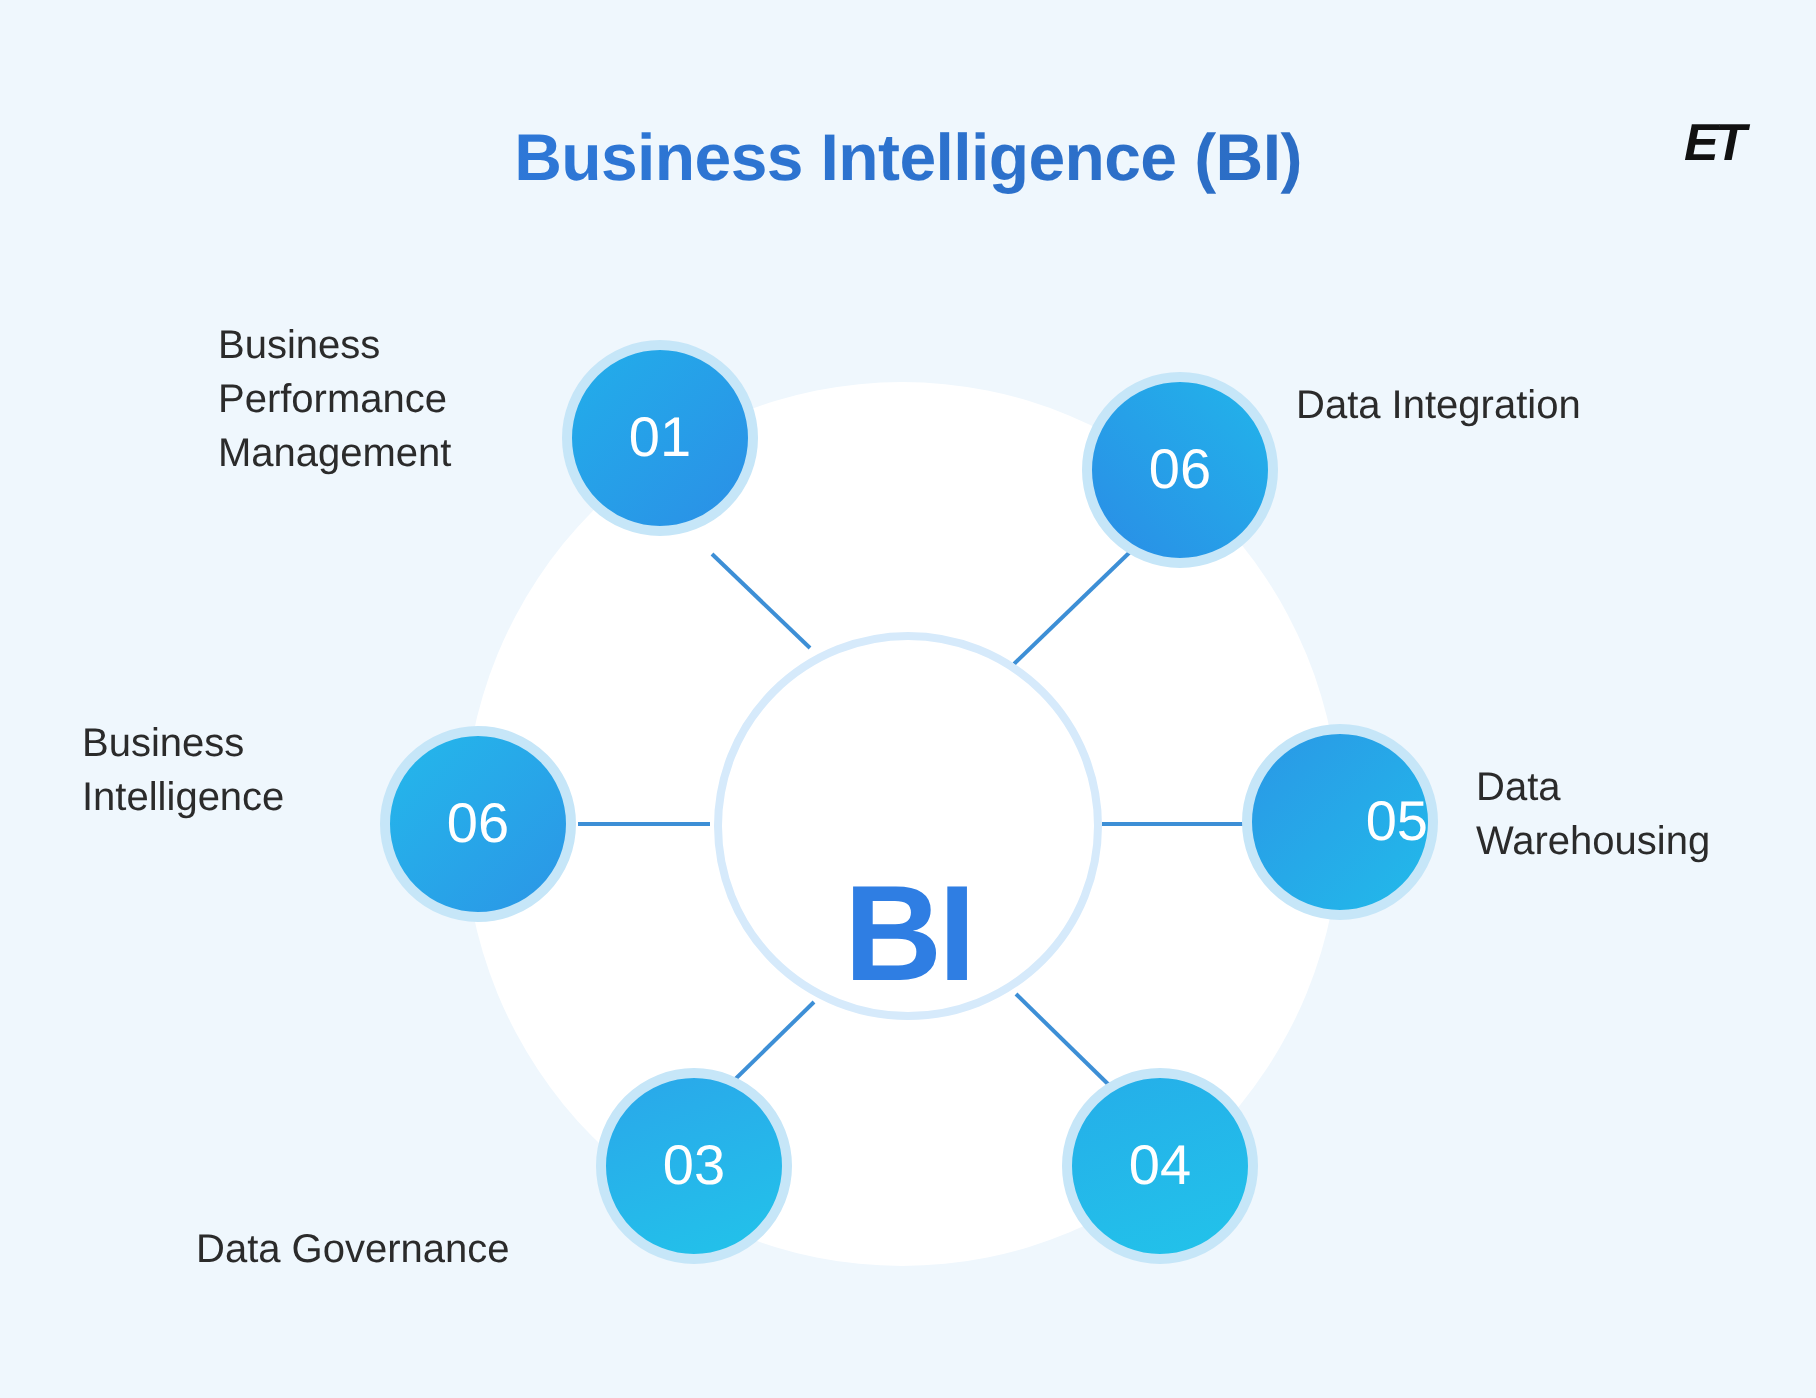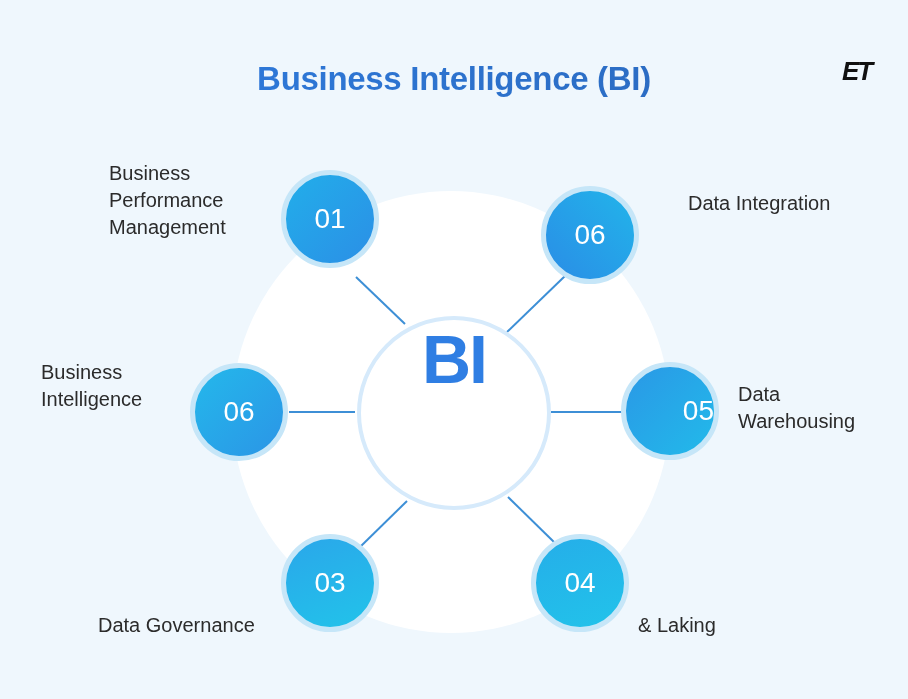--- a/index.html
+++ b/index.html
@@ -105,7 +105,7 @@
   <div>Data</div>
   <div>Warehousing</div>
 </div>
-<div class="label" style="left:688px;top:190px;">
+<div class="label" style="left:648px;top:190px;">
   <div>Data Integration</div>
 </div>
 

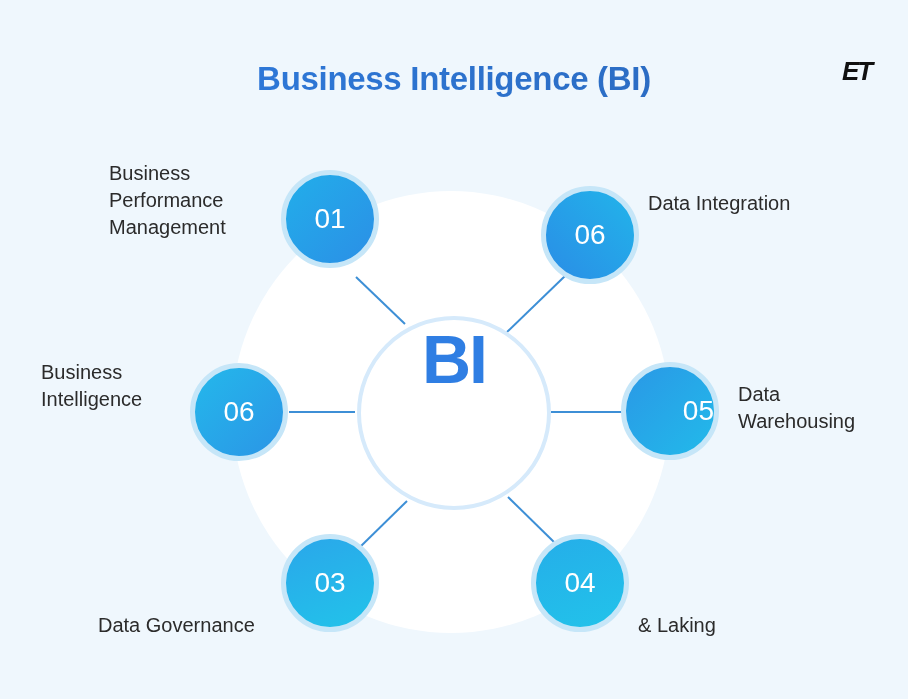--- a/index.html
+++ b/index.html
@@ -30,7 +30,7 @@
   .center {
     position: absolute; left: 357px; top: 316px; width: 186px; height: 186px;
     border-radius: 50%; background: #fff; border: 4px solid #d6eafb;
-    display: flex; align-items: flex-start; justify-content: center;
+    display: flex; align-items: flex-end; justify-content: center;
   }
   .center span { font-size: 68px; font-weight: bold; color: #2f7ee3; letter-spacing: -2px; }
   .node {

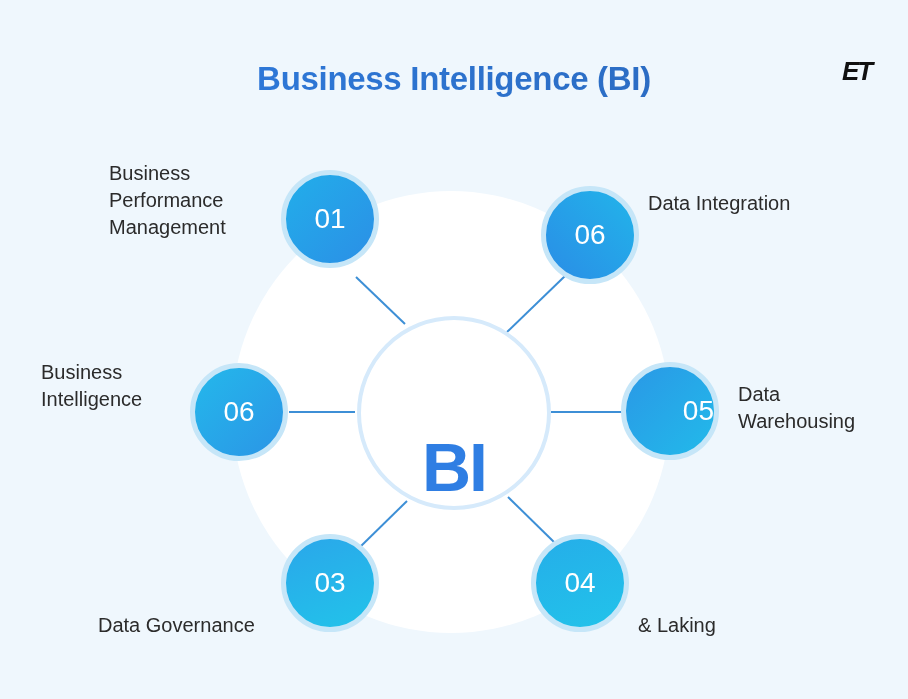--- a/index.html
+++ b/index.html
@@ -73,7 +73,7 @@
 <div class="node" style="left:190px;top:363px;background:linear-gradient(135deg,#24b8eb 0%,#2b95e6 100%);">
   <span>06</span>
 </div>
-<div class="node" style="left:281px;top:534px;background:linear-gradient(160deg,#2aa7ea 0%,#22c3ea 100%);">
+<div class="node" style="left:298px;top:534px;background:linear-gradient(160deg,#2aa7ea 0%,#22c3ea 100%);">
   <span>03</span>
 </div>
 <div class="node" style="left:531px;top:534px;background:linear-gradient(160deg,#25aee9 0%,#22c3ea 100%);">

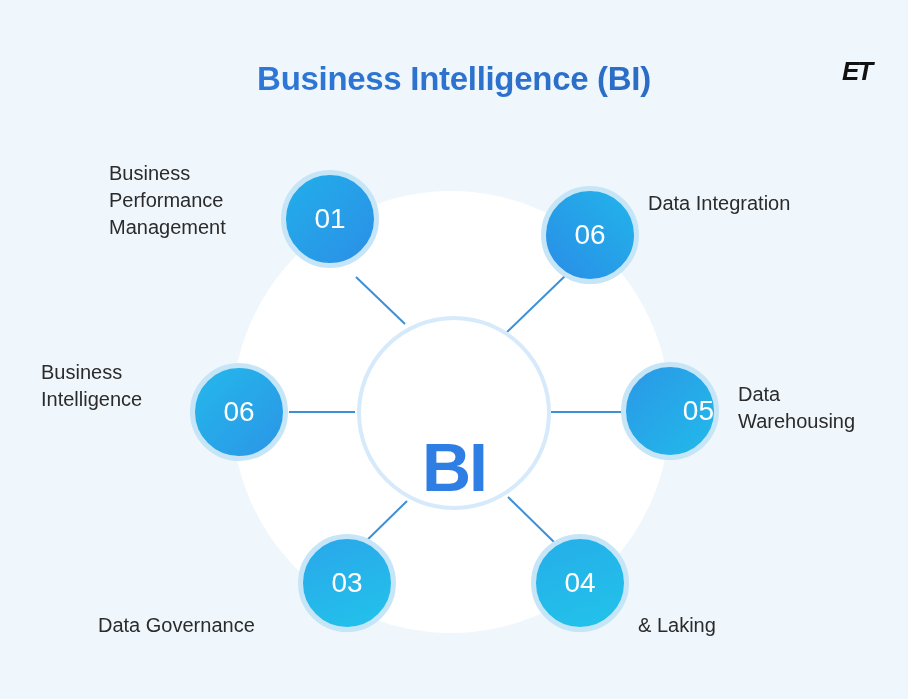--- a/index.html
+++ b/index.html
@@ -99,7 +99,6 @@
   <div>Data Governance</div>
 </div>
 <div class="label" style="left:638px;top:612px;">
-  <div>&amp; Laking</div>
 </div>
 <div class="label" style="left:738px;top:381px;">
   <div>Data</div>

